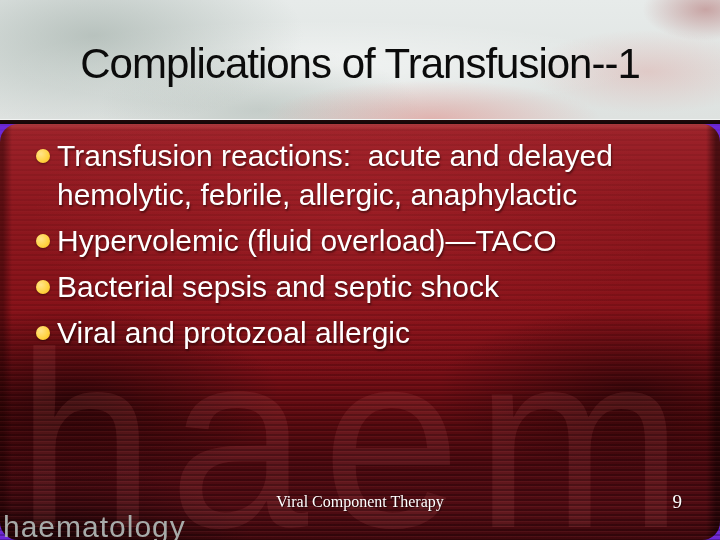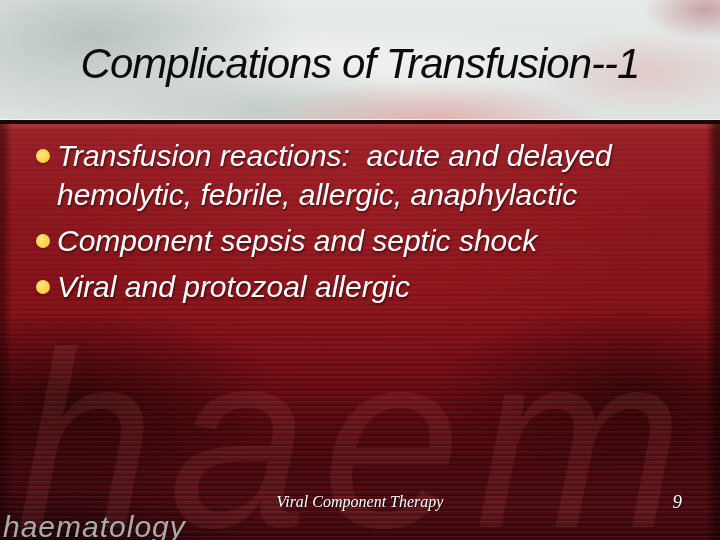--- a/index.html
+++ b/index.html
@@ -7,7 +7,6 @@
     position:relative; width:720px; height:540px; overflow:hidden;
     font-family:"Liberation Sans","DejaVu Sans",sans-serif;
     background:#6d28d9;
-    font-style:italic;
   }
 
   

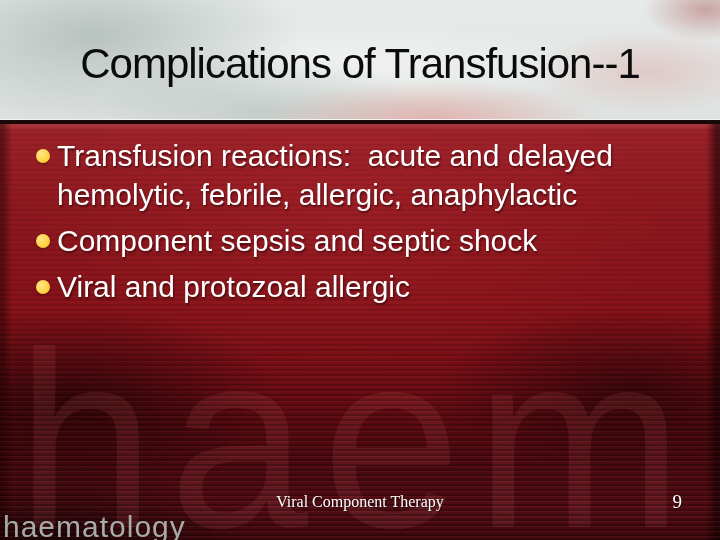--- a/index.html
+++ b/index.html
@@ -46,6 +46,7 @@
       radial-gradient(ellipse 420px 220px at 48% 22%, rgba(186,42,50,0.30), transparent 75%),
       linear-gradient(180deg,#9d222a 0%, #8e181f 20%, #861219 45%, #740e15 60%,
                       #570a0f 72%, #49090f 82%, #500c13 92%, #3f080d 100%);
+    border-radius: 18px;
   }
 
   

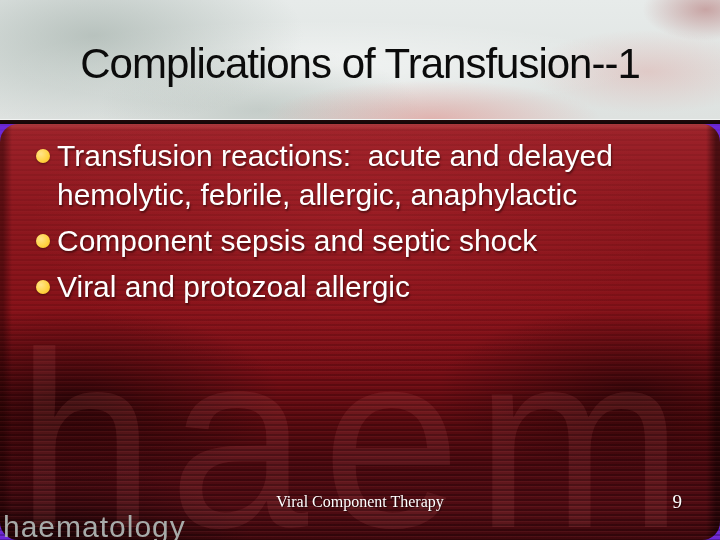--- a/index.html
+++ b/index.html
@@ -127,6 +127,10 @@
       </li>
       <li class="bullet-item">
         <span class="dot"></span>
+        <span class="bullet-text">Hypervolemic (fluid overload)—TACO</span>
+      </li>
+      <li class="bullet-item">
+        <span class="dot"></span>
         <span class="bullet-text">Component sepsis and septic shock</span>
       </li>
       <li class="bullet-item">

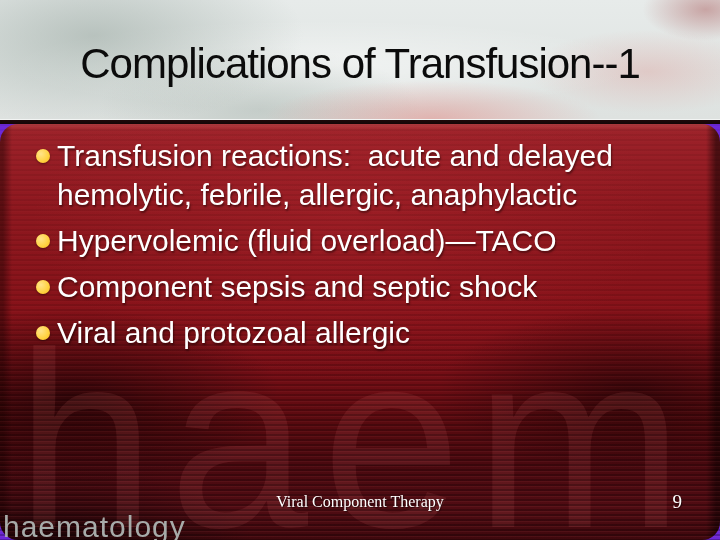--- a/index.html
+++ b/index.html
@@ -131,7 +131,7 @@
       </li>
       <li class="bullet-item">
         <span class="dot"></span>
-        <span class="bullet-text">Component sepsis and septic shock</span>
+        <span class="bullet-text">Bacterial sepsis and septic shock</span>
       </li>
       <li class="bullet-item">
         <span class="dot"></span>

